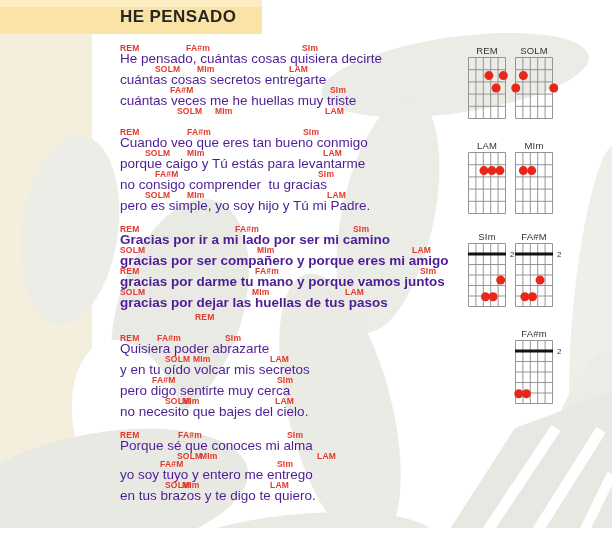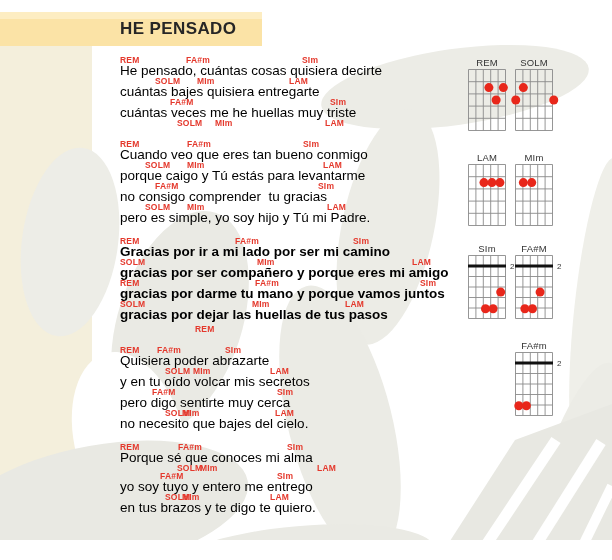--- a/index.html
+++ b/index.html
@@ -4,7 +4,7 @@
 <style>
   html,body{margin:0;padding:0;}
   body{font-family:"Liberation Sans", sans-serif; background:#ffffff;}
-  #page{position:relative;width:612px;height:528px;overflow:hidden;background:#ffffff;margin-top:12px;}
+  #page{position:relative;width:612px;height:528px;overflow:hidden;background:#ffffff;}
 
   
   #watermark{position:absolute;left:0;top:0;width:612px;height:560px;z-index:0;pointer-events:none;}

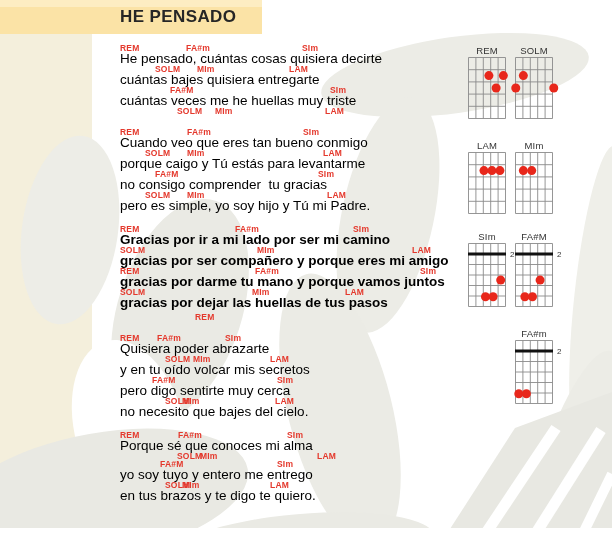--- a/index.html
+++ b/index.html
@@ -22,7 +22,7 @@
   .chord-row{position:relative;height:8px;}
   .chord{position:absolute;top:-2px;font-size:8.5px;font-weight:bold;color:#E4382C;
     letter-spacing:.2px;white-space:nowrap;}
-  .lyric-row{height:13px;line-height:12px;font-size:13.5px;color:#000000;white-space:pre;}
+  .lyric-row{height:13px;line-height:12px;font-size:13.5px;color:#4c1d95;white-space:pre;}
 
   
   #chord-panel{position:absolute;left:0;top:0;width:612px;height:560px;z-index:2;pointer-events:none;}

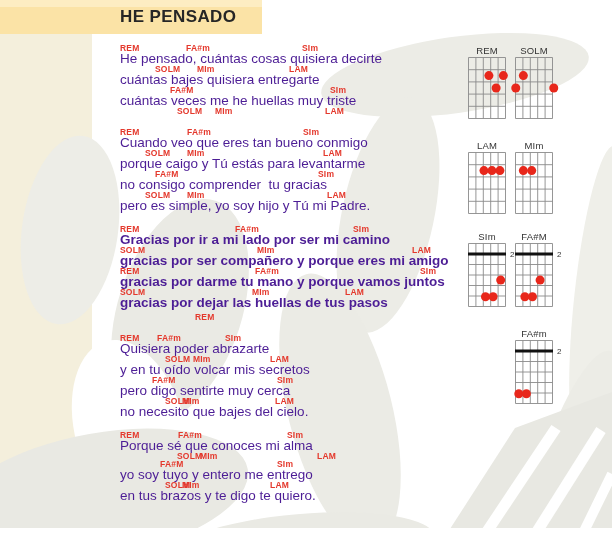--- a/index.html
+++ b/index.html
@@ -71,7 +71,7 @@
           <span class="chord" style="left: 77px; color: rgb(228, 56, 44);">MIm</span>
           <span class="chord" style="left: 169px; color: rgb(228, 56, 44);">LAM</span>
         </div>
-        <div class="lyric-row">cuántas bajes quisiera entregarte</div>
+        <div class="lyric-row">cuántas cosas secretos entregarte</div>
         <div class="chord-row">
           <span class="chord" style="left: 50px; color: rgb(228, 56, 44);">FA#M</span>
           <span class="chord" style="left: 210px; color: rgb(228, 56, 44);">SIm</span>

